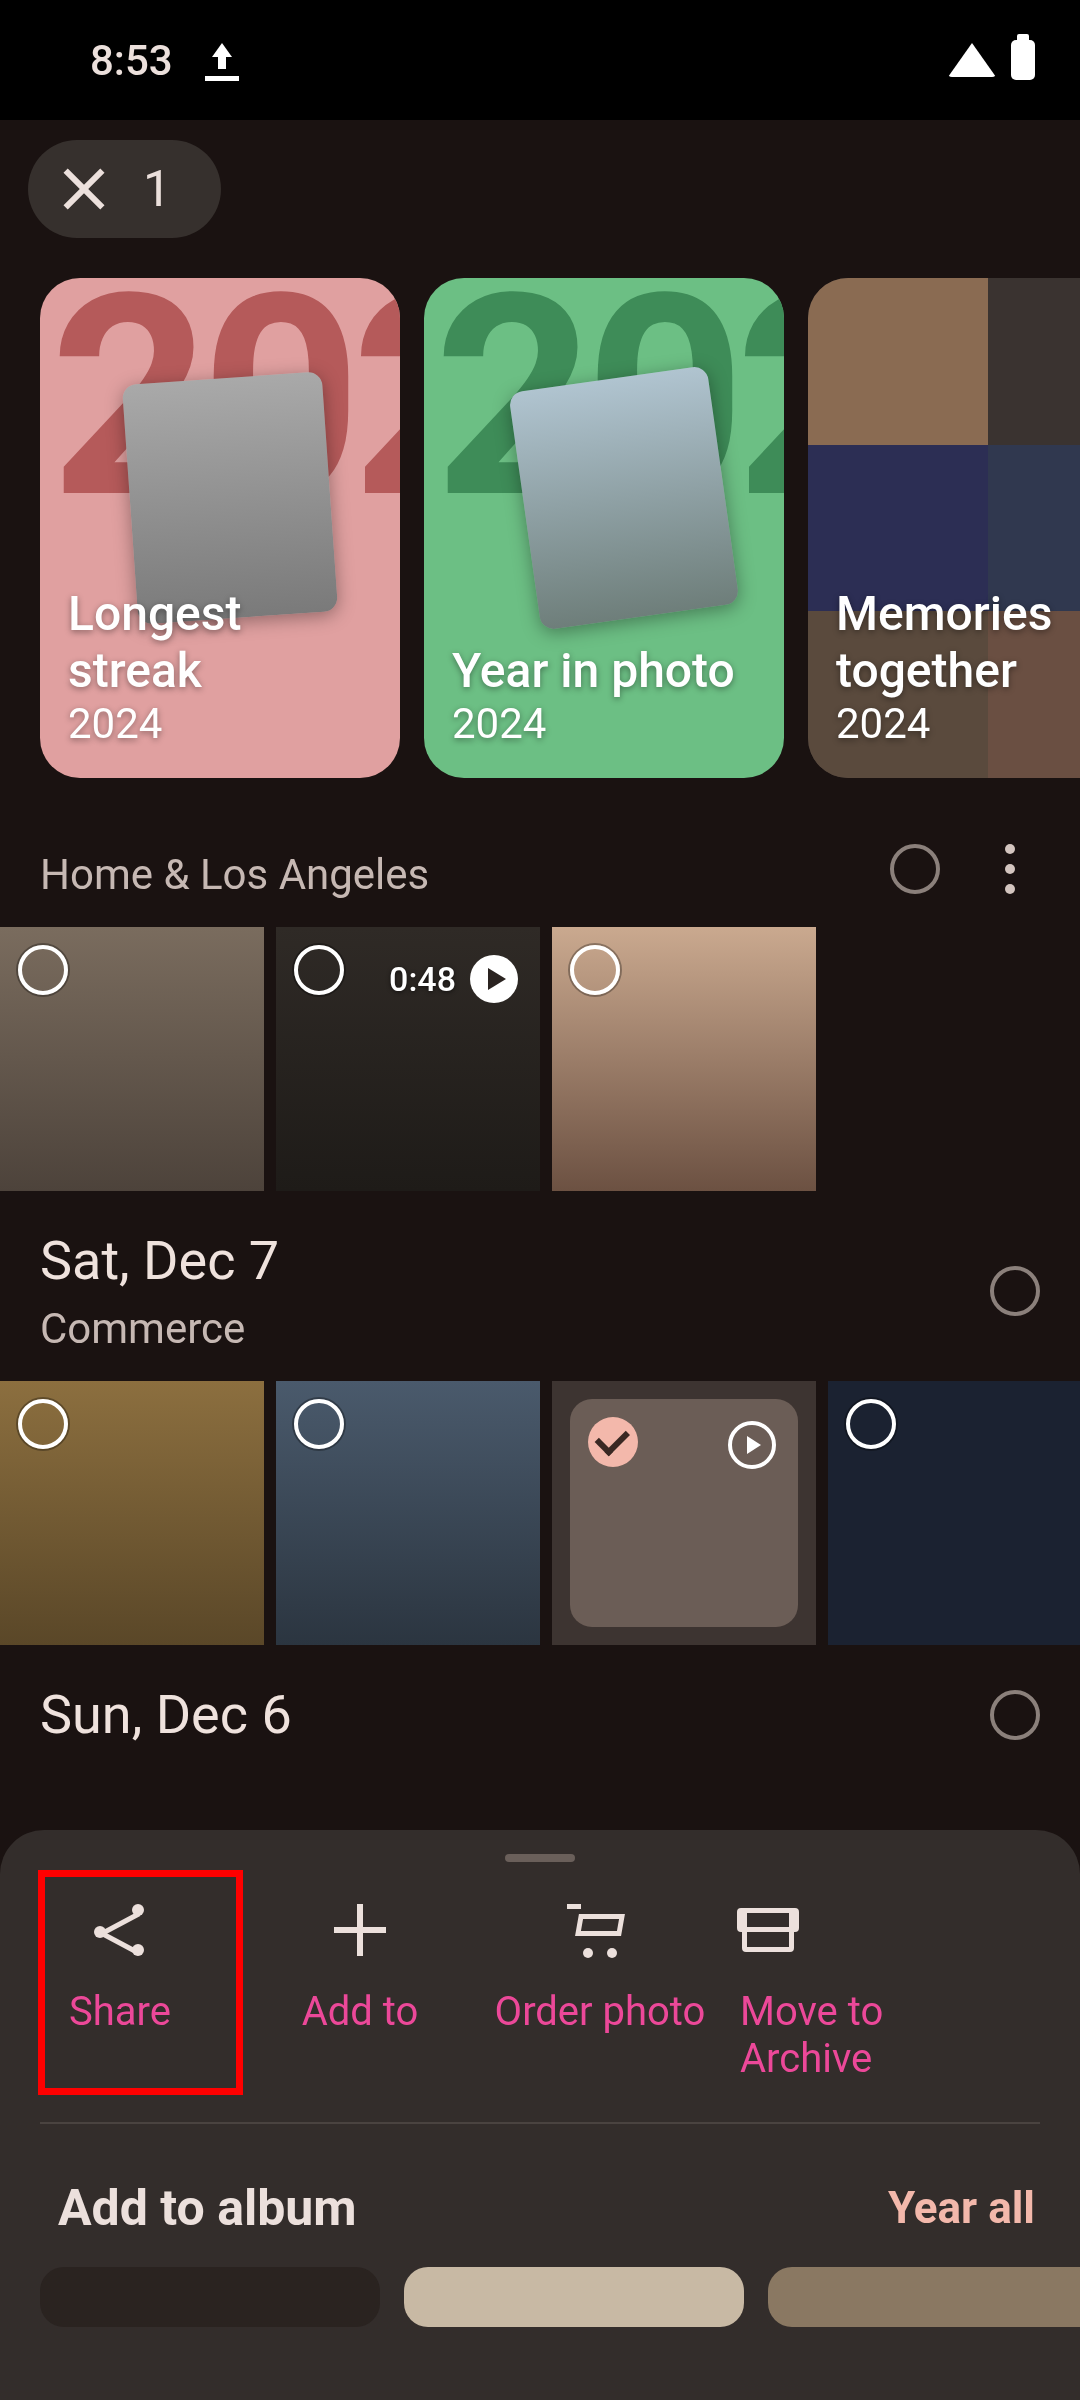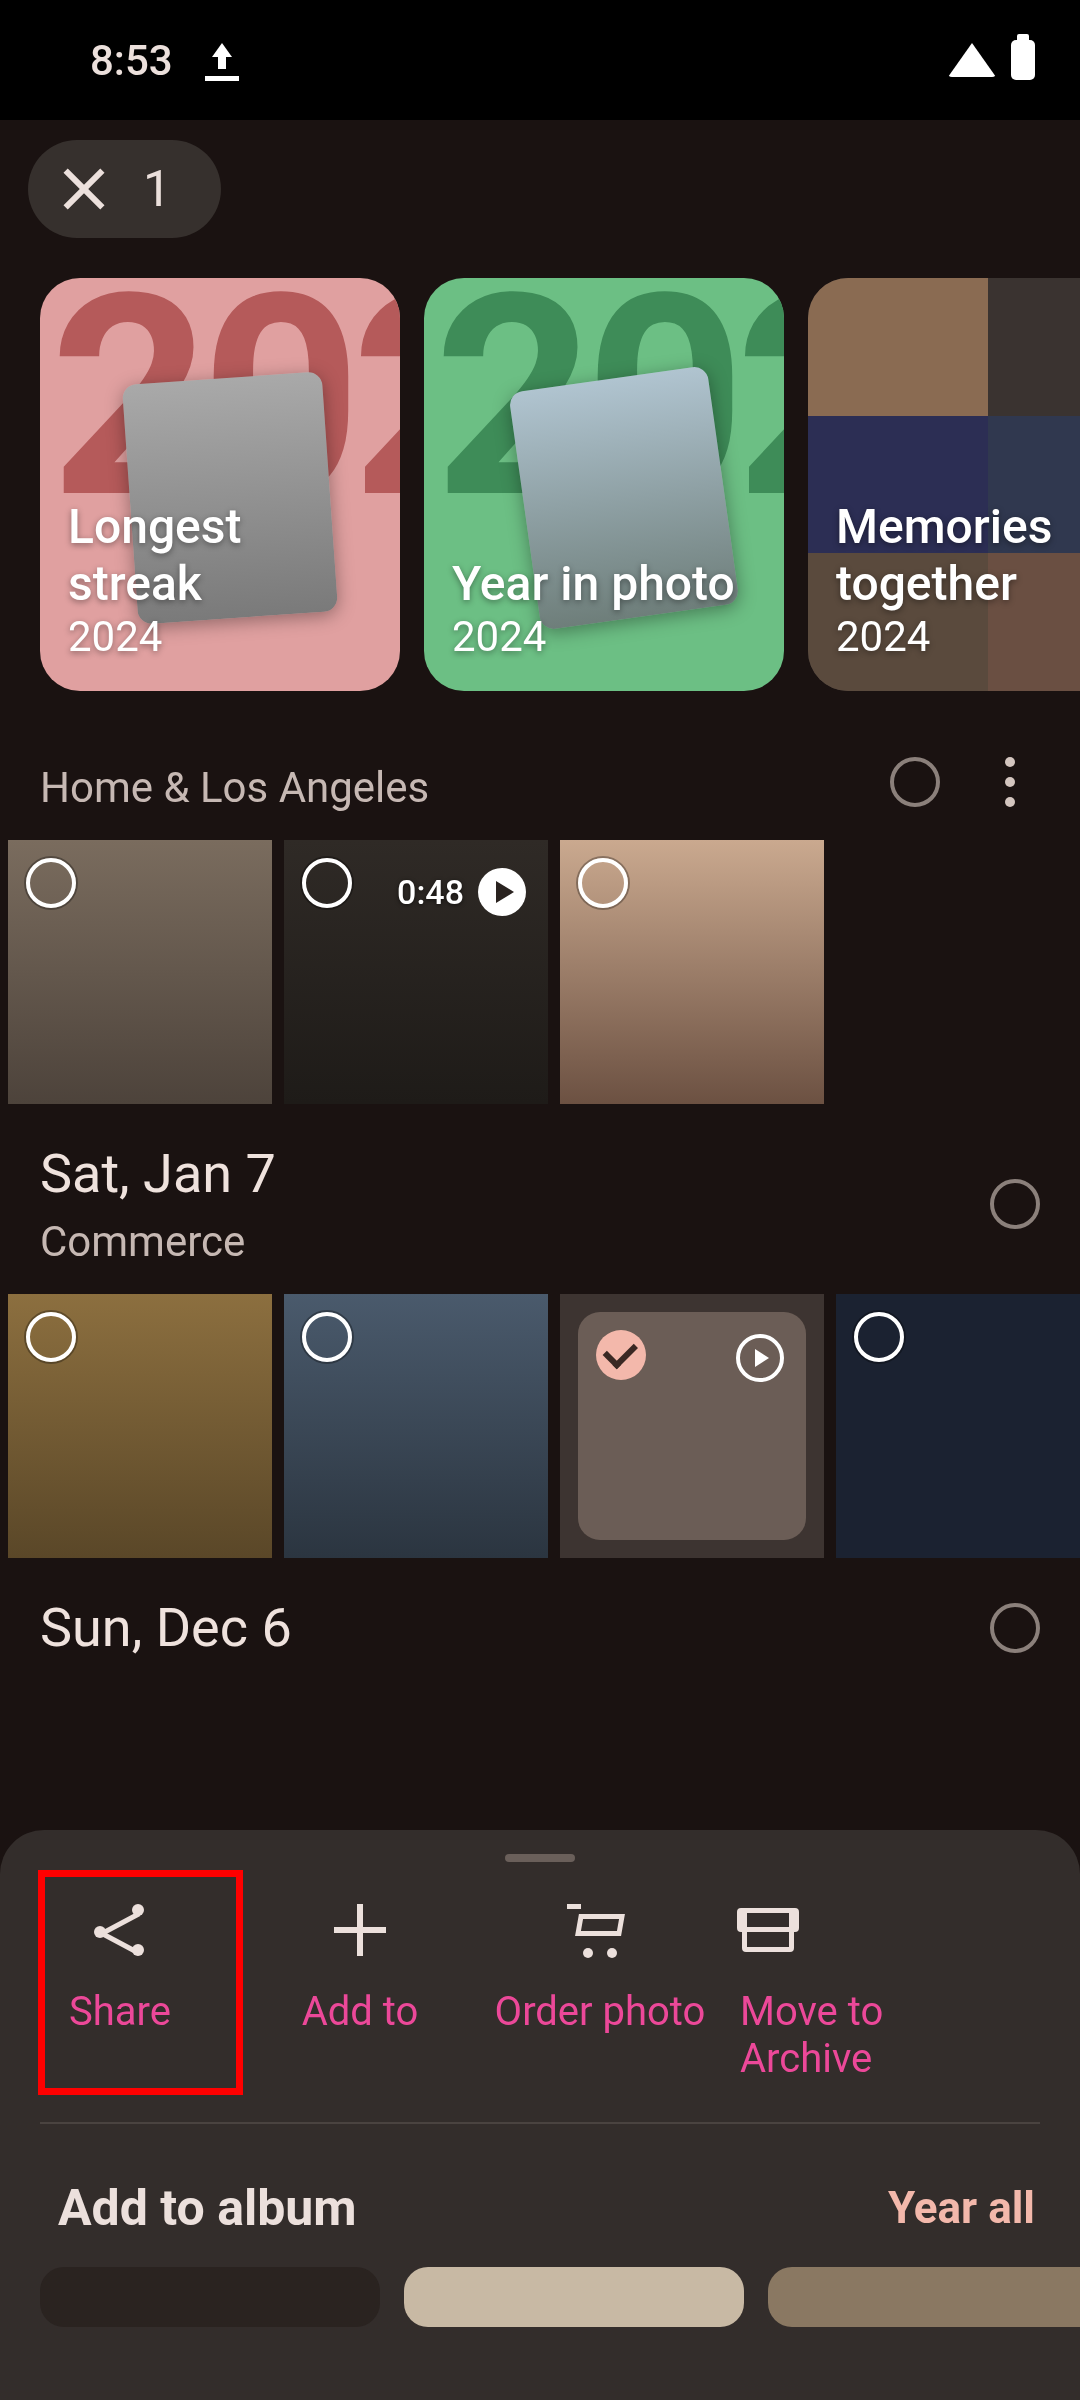--- a/index.html
+++ b/index.html
@@ -83,7 +83,7 @@
   }
   .memory-card {
     flex:0 0 360px;
-    height:413px;
+    height:500px;
     border-radius:40px;
     position:relative;
     display:flex;

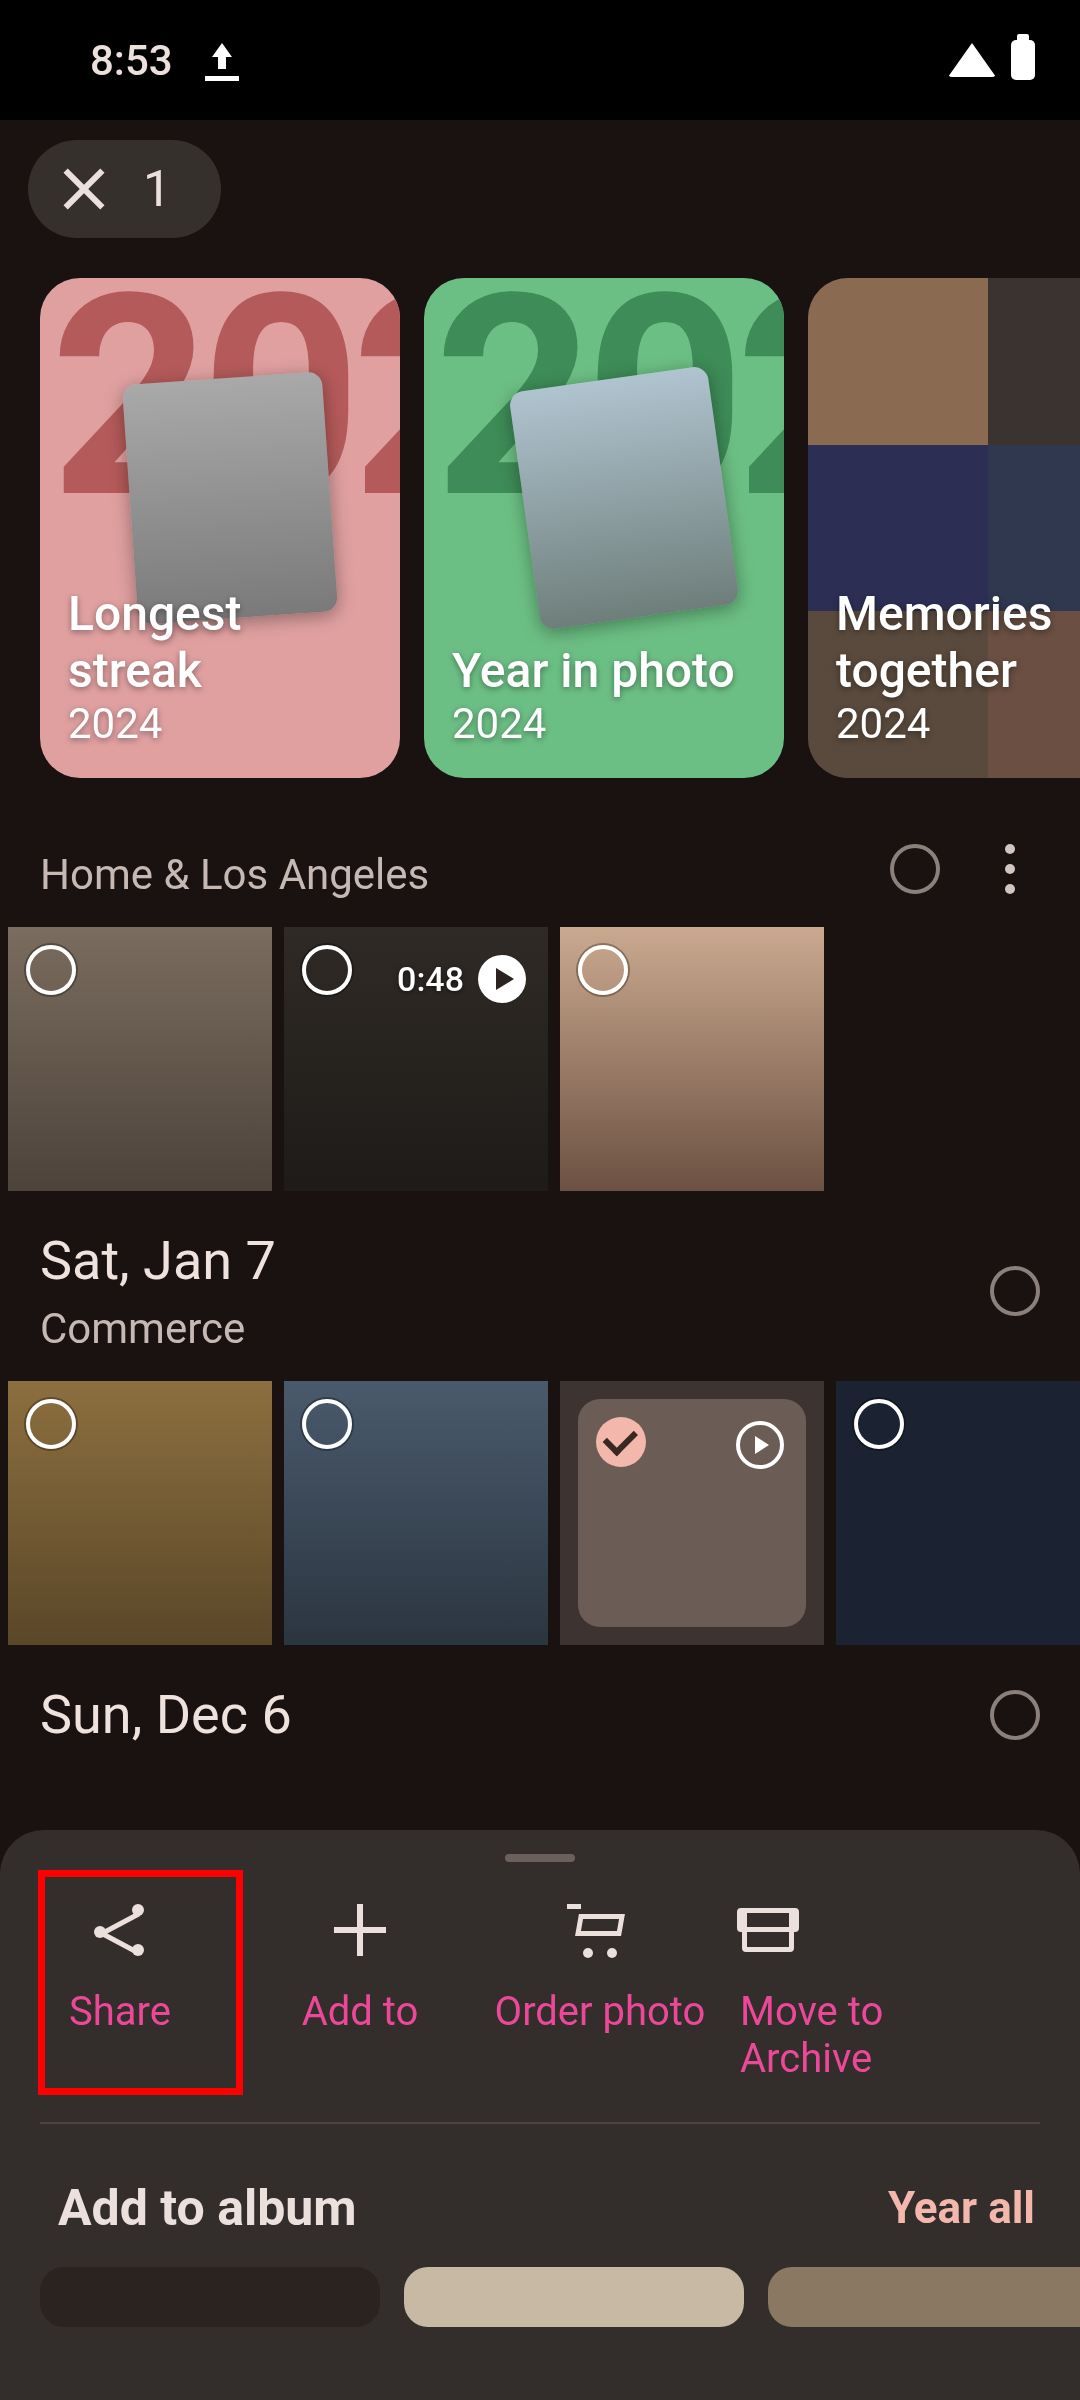--- a/index.html
+++ b/index.html
@@ -149,7 +149,7 @@
   
   .photo-row {
     display:flex; gap:12px;
-    padding: 8px 0 8px 8px;
+    padding: 8px 0 8px 0;
   }
   .photo-thumb {
     flex:0 0 264px; height:264px;

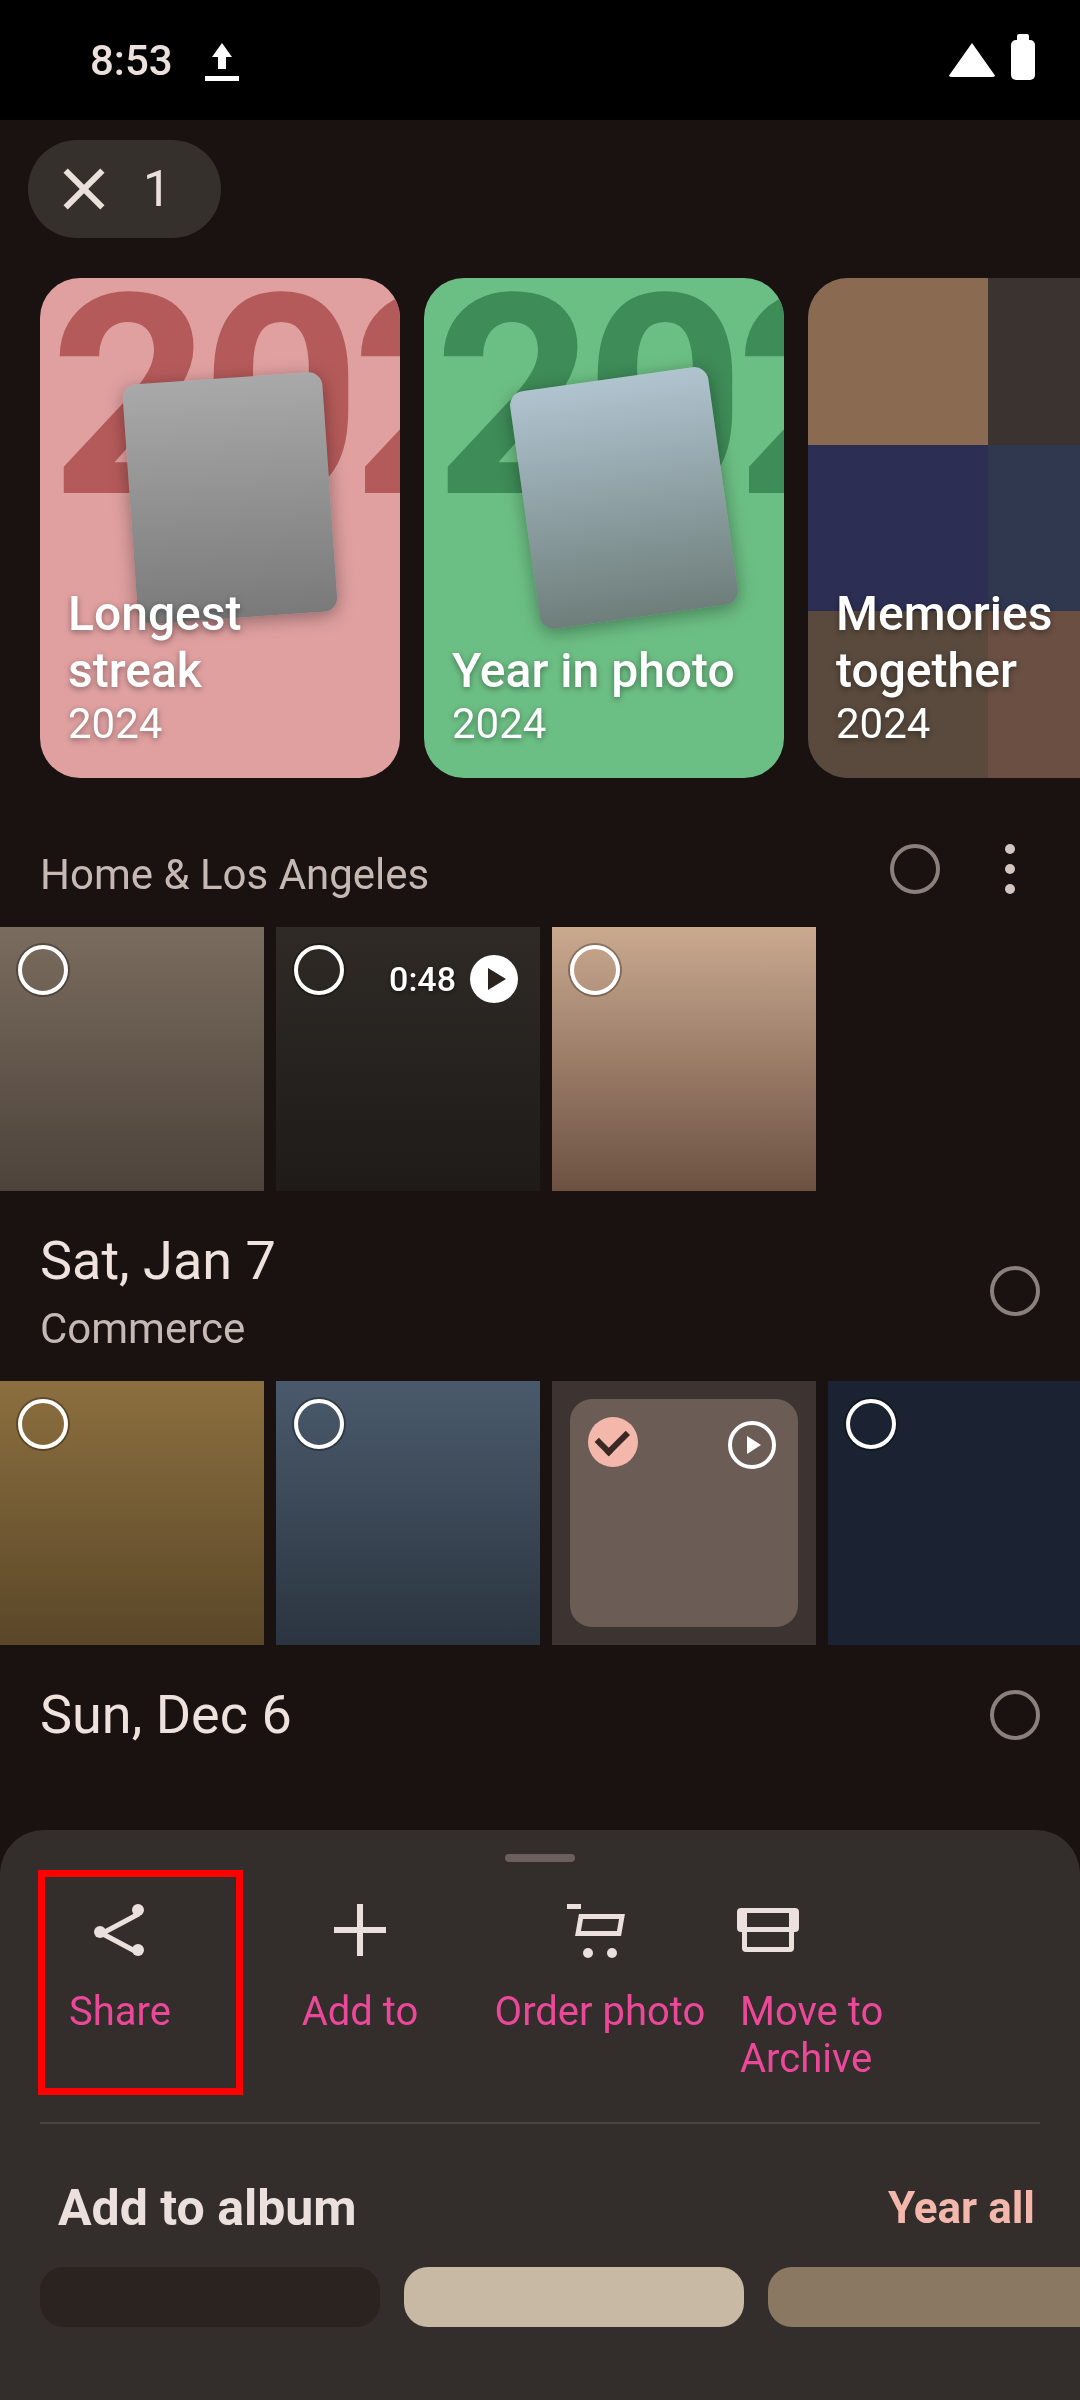--- a/index.html
+++ b/index.html
@@ -383,7 +383,7 @@
 
 <div class="date-header">
   <div class="date-text">
-    <div class="date-primary">Sat, Jan 7</div>
+    <div class="date-primary">Sat, Dec 7</div>
     <div class="date-secondary">Commerce</div>
   </div>
   <span class="ring"></span>

